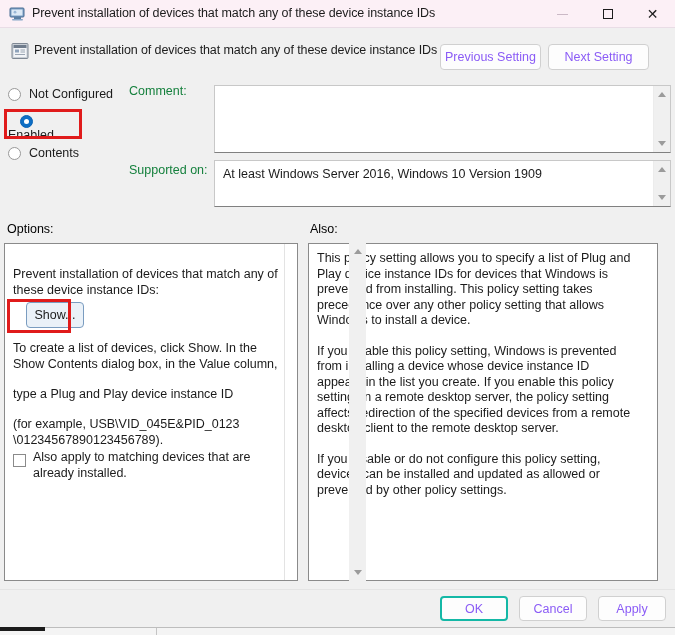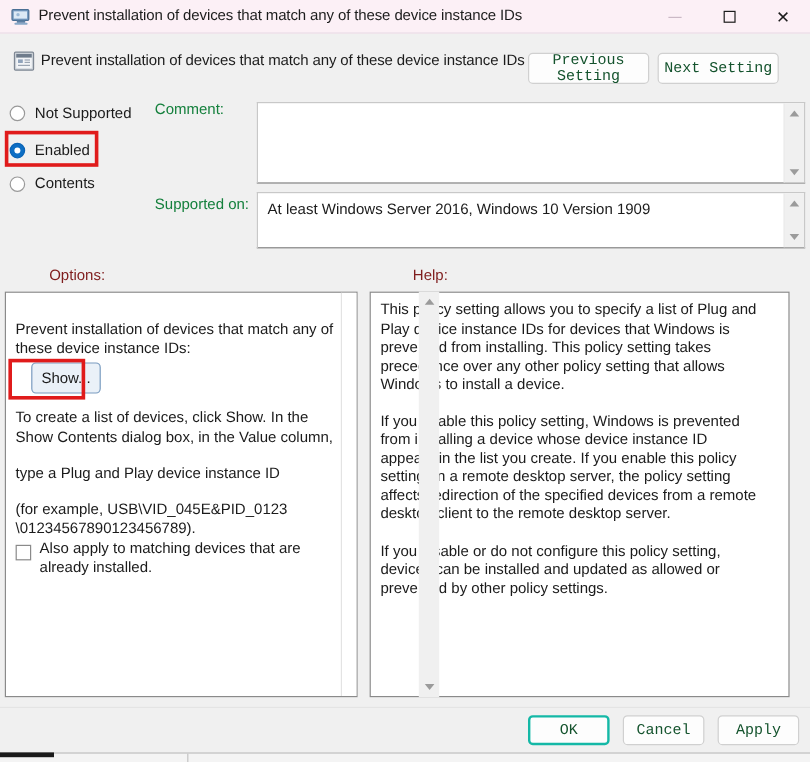--- a/index.html
+++ b/index.html
@@ -99,9 +99,9 @@
     background: #fdfdfd;
     border: 1px solid #d0d0d0;
     border-radius: 4px;
-    font-family: Liberation Mono, monospace;
-    font-size: 12.5px;
-    color: #14532d;
+    font-family: Liberation Sans, sans-serif;
+    font-size: 12.5px;
+    color: #8b5cf6;
     box-sizing: border-box;
     display: flex;
     align-items: center;

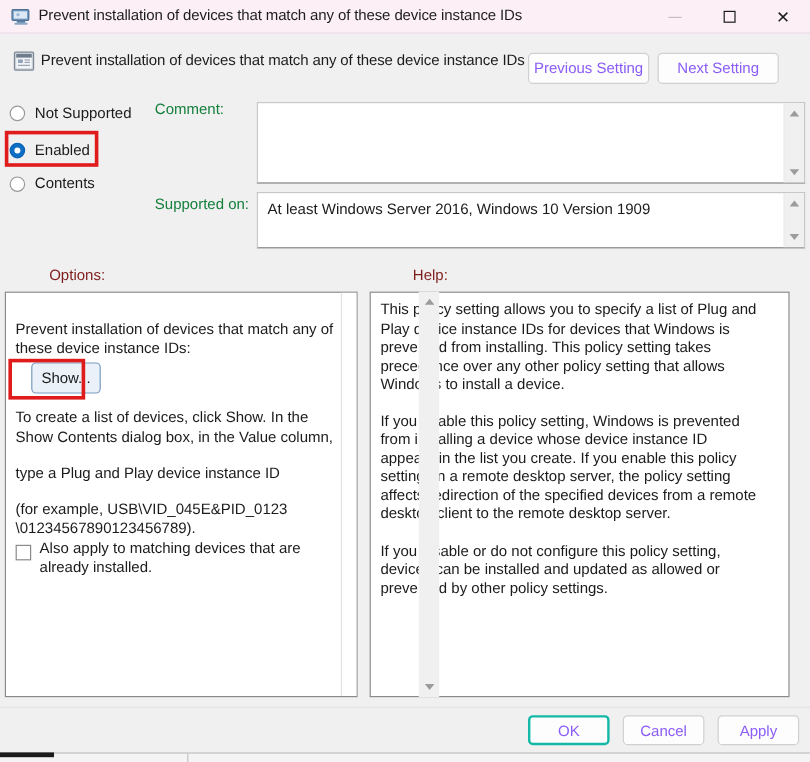--- a/index.html
+++ b/index.html
@@ -394,7 +394,7 @@
 
   <div class="radio-row r-notconf">
     <span class="radio"></span>
-    <span class="radio-label">Not Supported</span>
+    <span class="radio-label">Not Configured</span>
   </div>
   <div class="radio-row r-enabled">
     <span class="radio checked"></span>

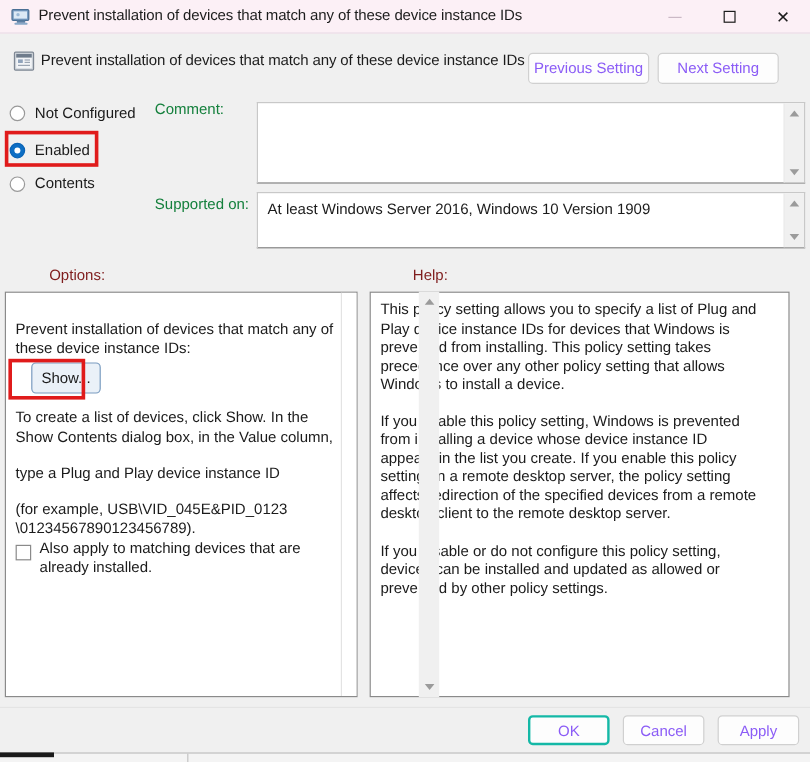--- a/index.html
+++ b/index.html
@@ -121,7 +121,7 @@
     height: 20px;
   }
   .r-notconf { top: 84px; }
-  .r-enabled { top: 115px; }
+  .r-enabled { top: 115px; flex-direction: column; }
   .r-disabled{ top: 143px; }
   .radio {
     width: 13px; height: 13px;

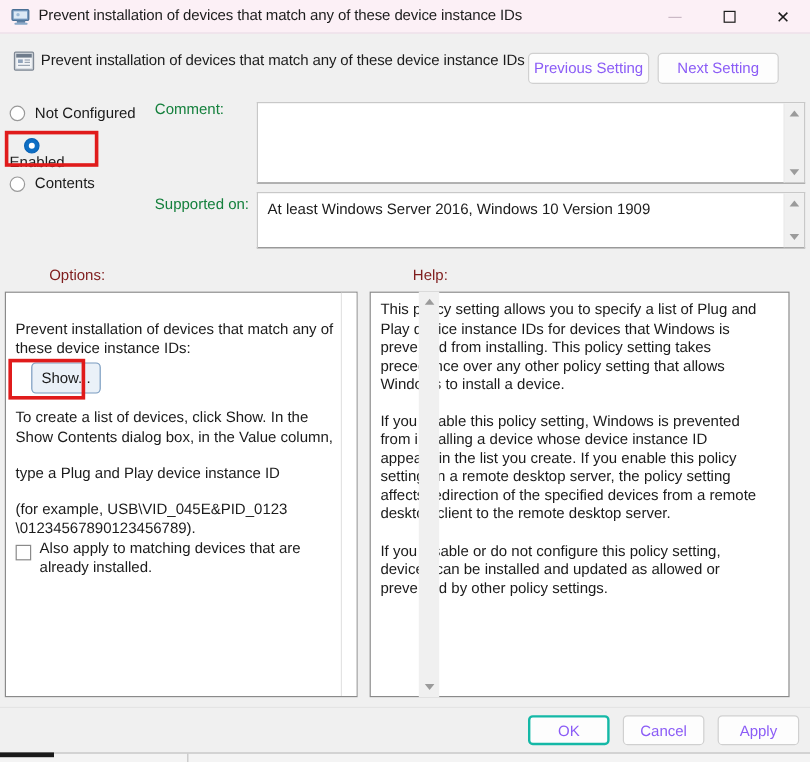--- a/index.html
+++ b/index.html
@@ -219,8 +219,7 @@
   .section-label {
     position: absolute;
     font-size: 12.5px;
-    color: #7f1d1d;
-    margin-left: 34px;
+    color: #000000;
   }
   .lbl-options { left: 7px; top: 222px; }
   .lbl-help { left: 310px; top: 222px; }

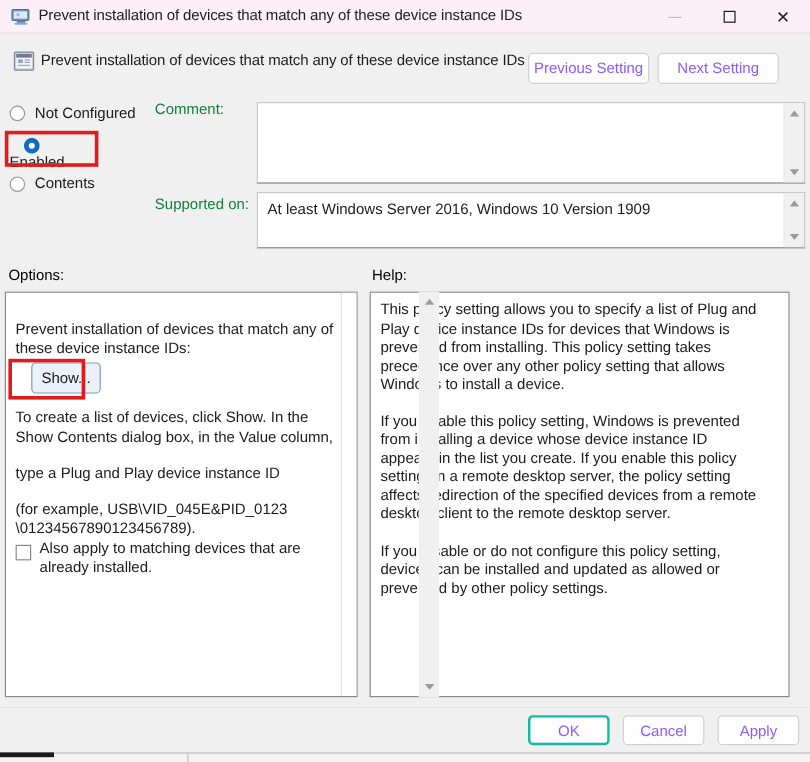--- a/index.html
+++ b/index.html
@@ -432,7 +432,7 @@
   </div>
 
   <div class="section-label lbl-options">Options:</div>
-  <div class="section-label lbl-help">Help:</div>
+  <div class="section-label lbl-help">Also:</div>
 
   <div class="panel panel-options">
     <div class="opt-body">

